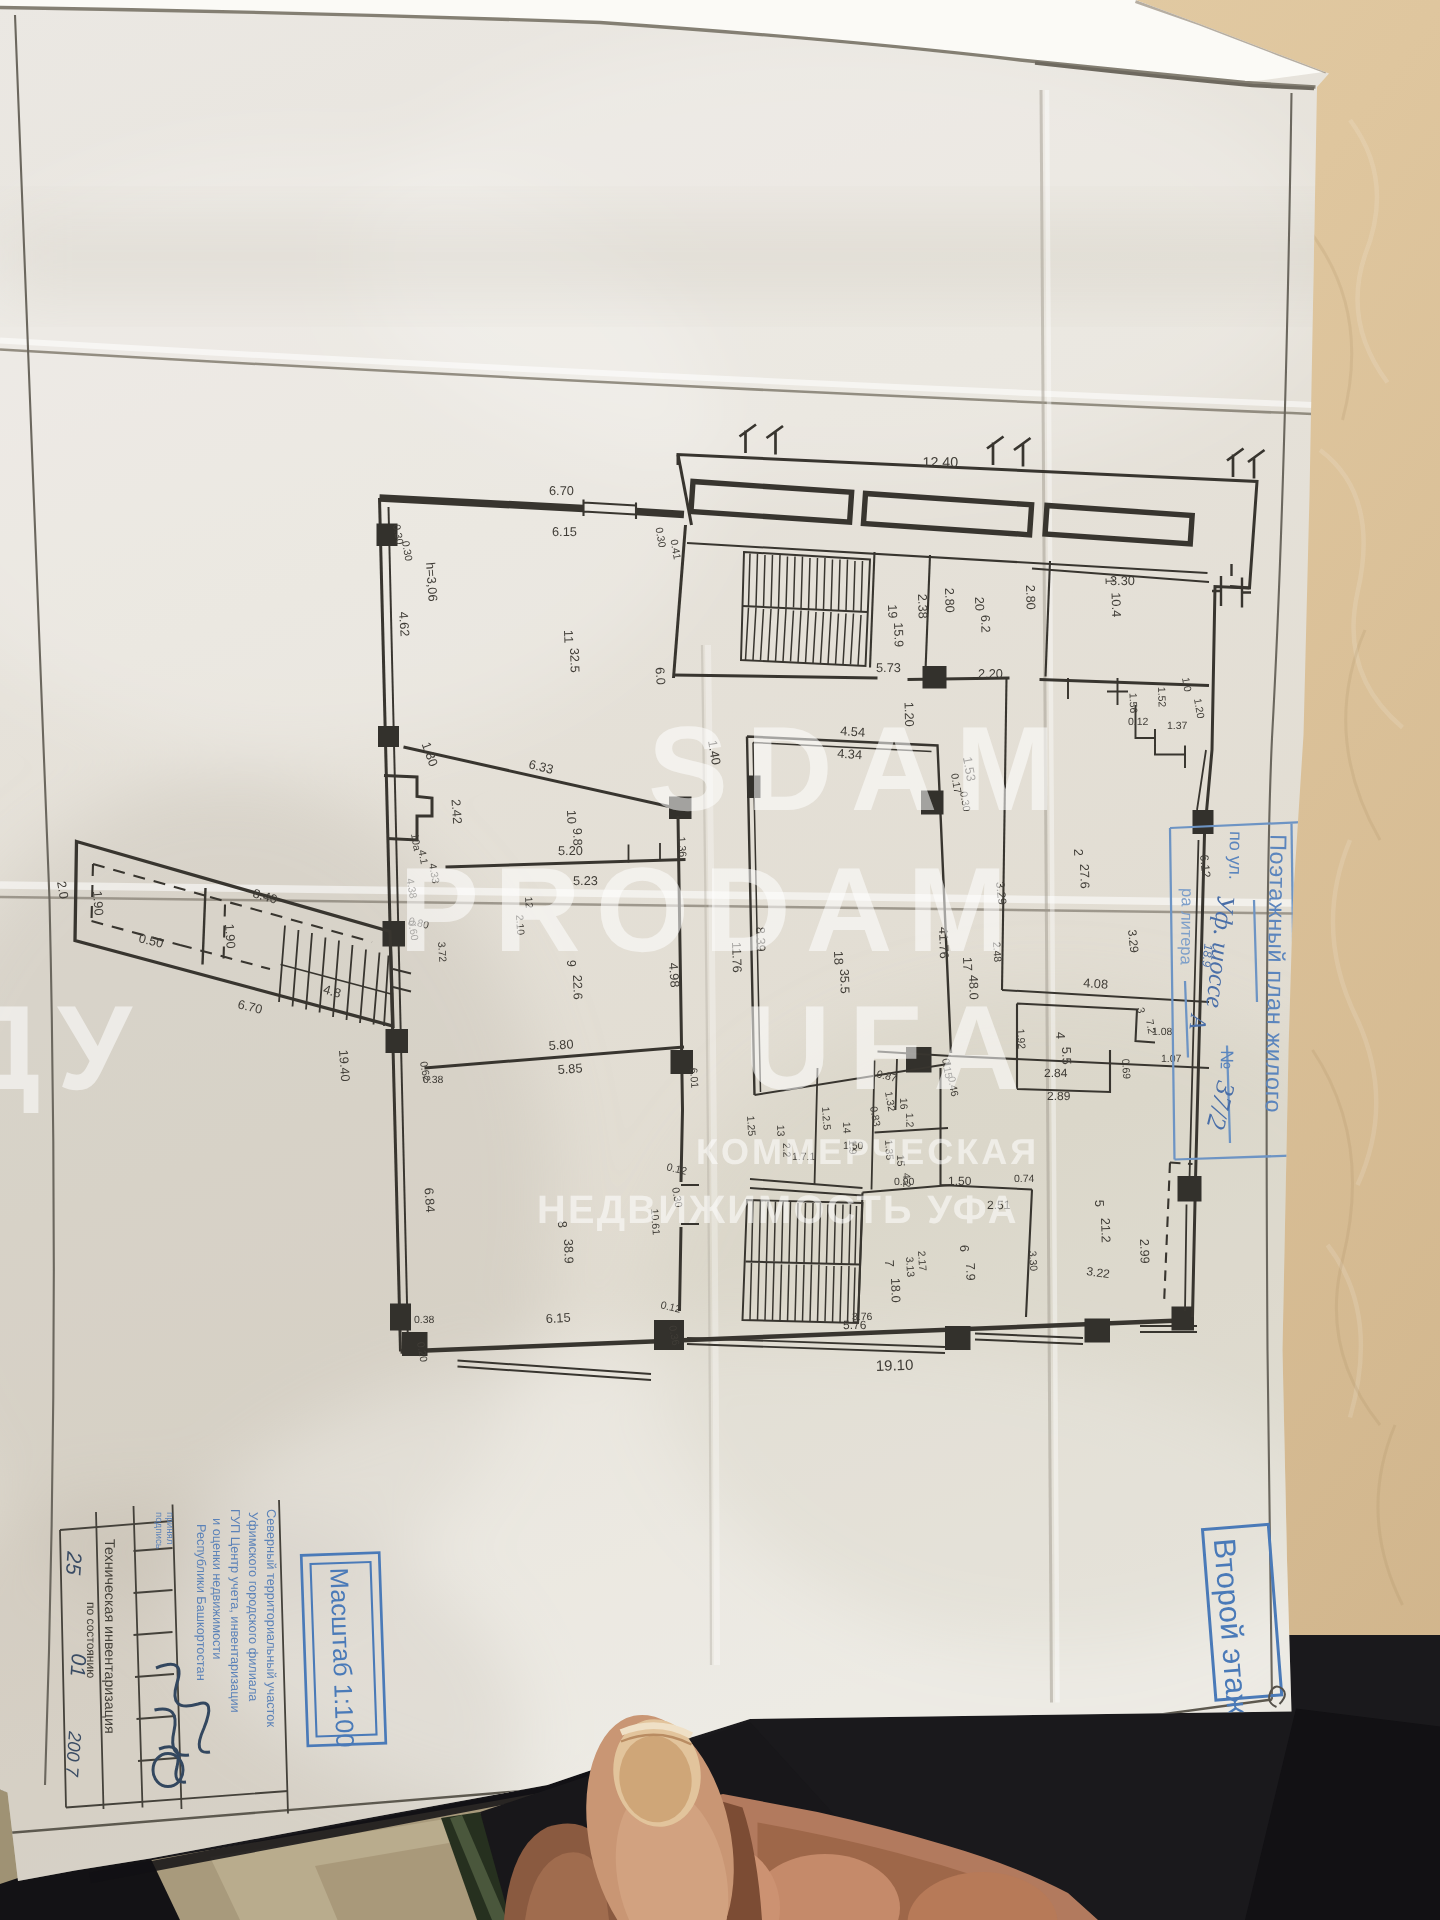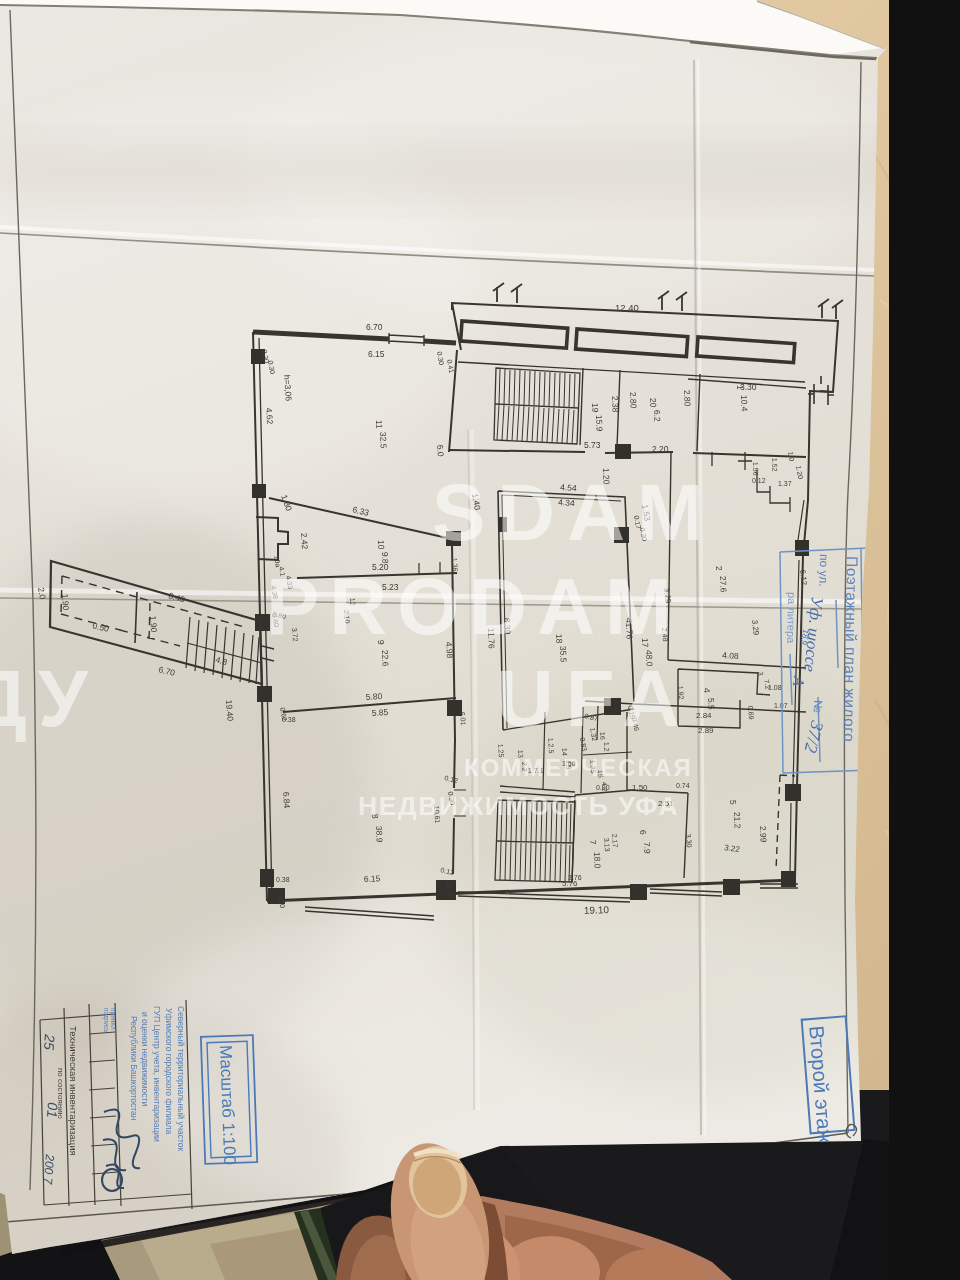--- a/index.html
+++ b/index.html
@@ -3,7 +3,7 @@
 <meta charset="utf-8">
 <style>
 html,body{margin:0;padding:0;background:#111;}
-#stage{position:relative;width:889px;height:1280px;overflow:hidden;font-family:"Liberation Sans",sans-serif;}
+#stage{position:relative;width:960px;height:1280px;overflow:hidden;font-family:"Liberation Sans",sans-serif;}
 svg{display:block}
 </style>
 </head>

